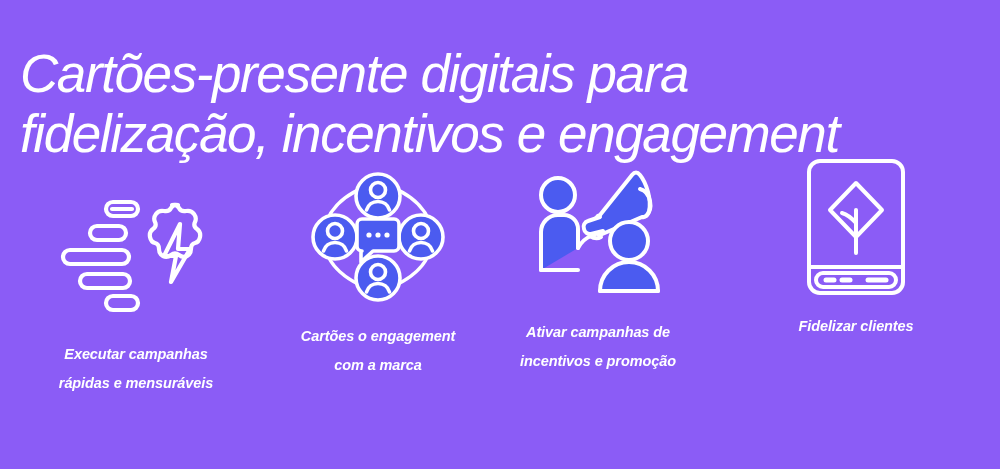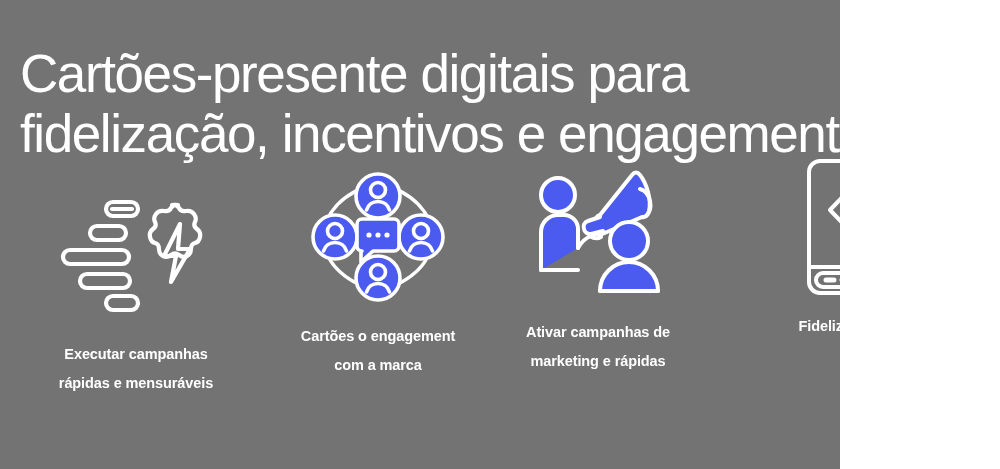--- a/index.html
+++ b/index.html
@@ -14,10 +14,11 @@
   }
   #hero {
     position: relative;
-    width: 840px;
+    width: 1000px;
     height: 469px;
-    background: #737373;
+    background: #8b5cf6;
     box-sizing: border-box;
+    font-style: italic;
   }
 
   

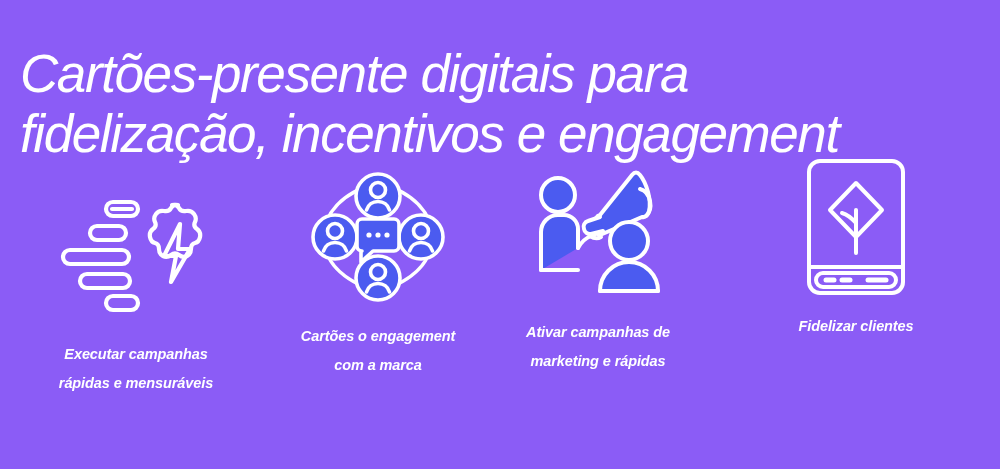--- a/index.html
+++ b/index.html
@@ -186,7 +186,7 @@
         </svg>
       </div>
       <div class="feature-label">Ativar campanhas de
-marketing e rápidas</div>
+incentivos e promoção</div>
     </div>
 
     <div class="feature f4">

